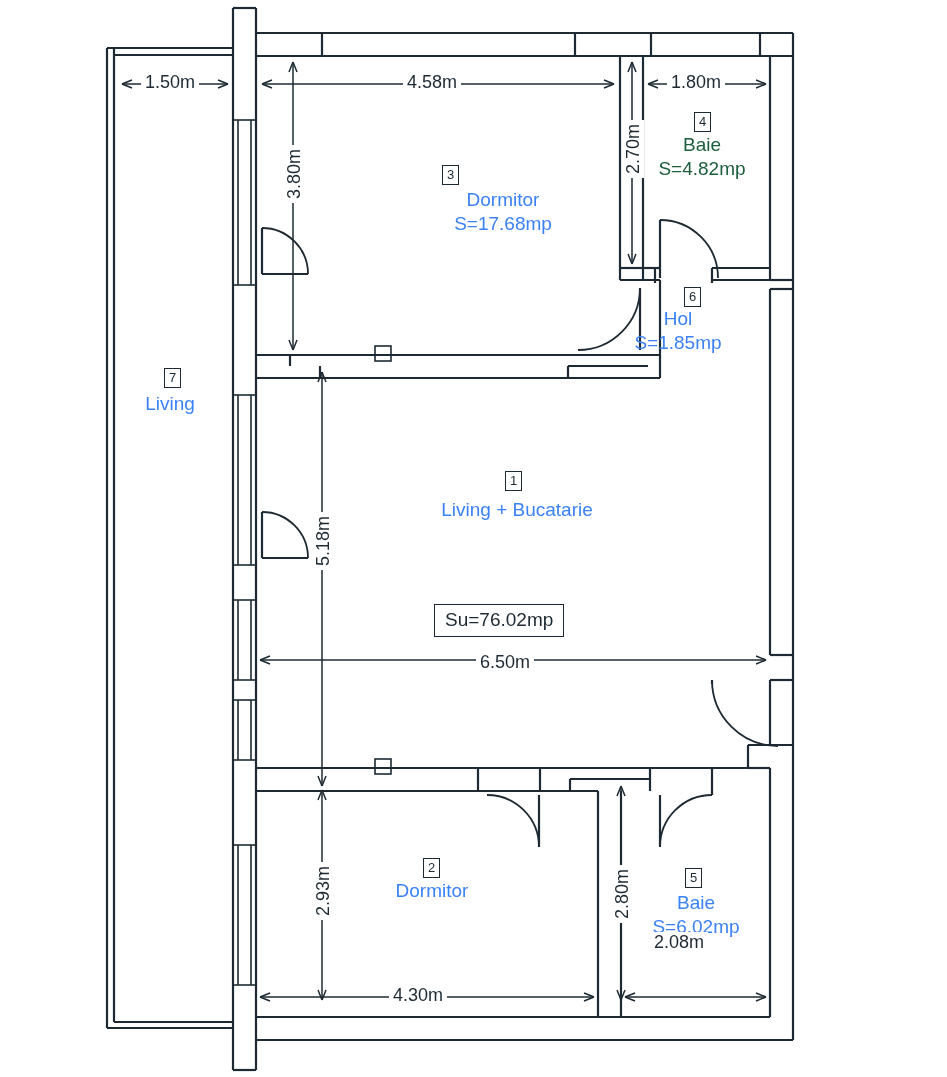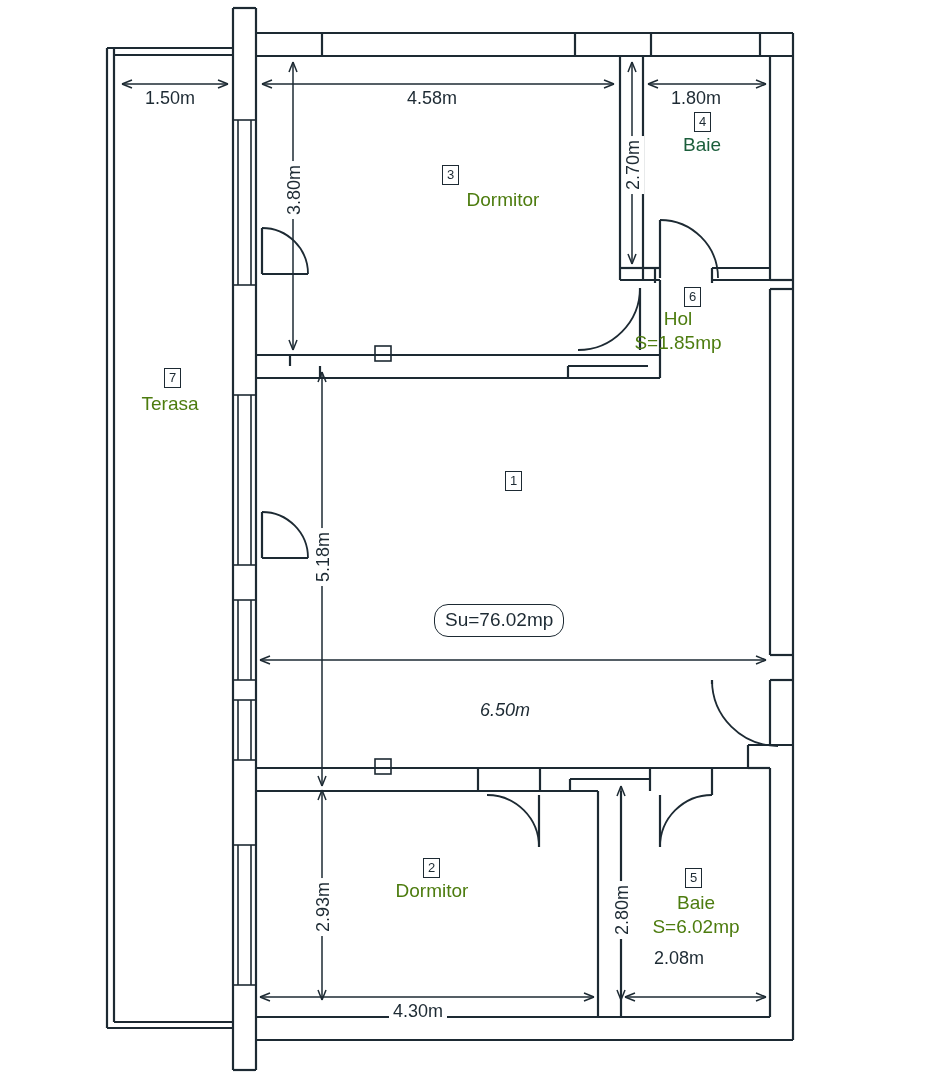--- a/index.html
+++ b/index.html
@@ -51,7 +51,6 @@
     background: #ffffff;
     padding: 0 4px;
     white-space: nowrap;
-    margin-top: 16px;
   }
   .dim.vert {
     writing-mode: vertical-rl;

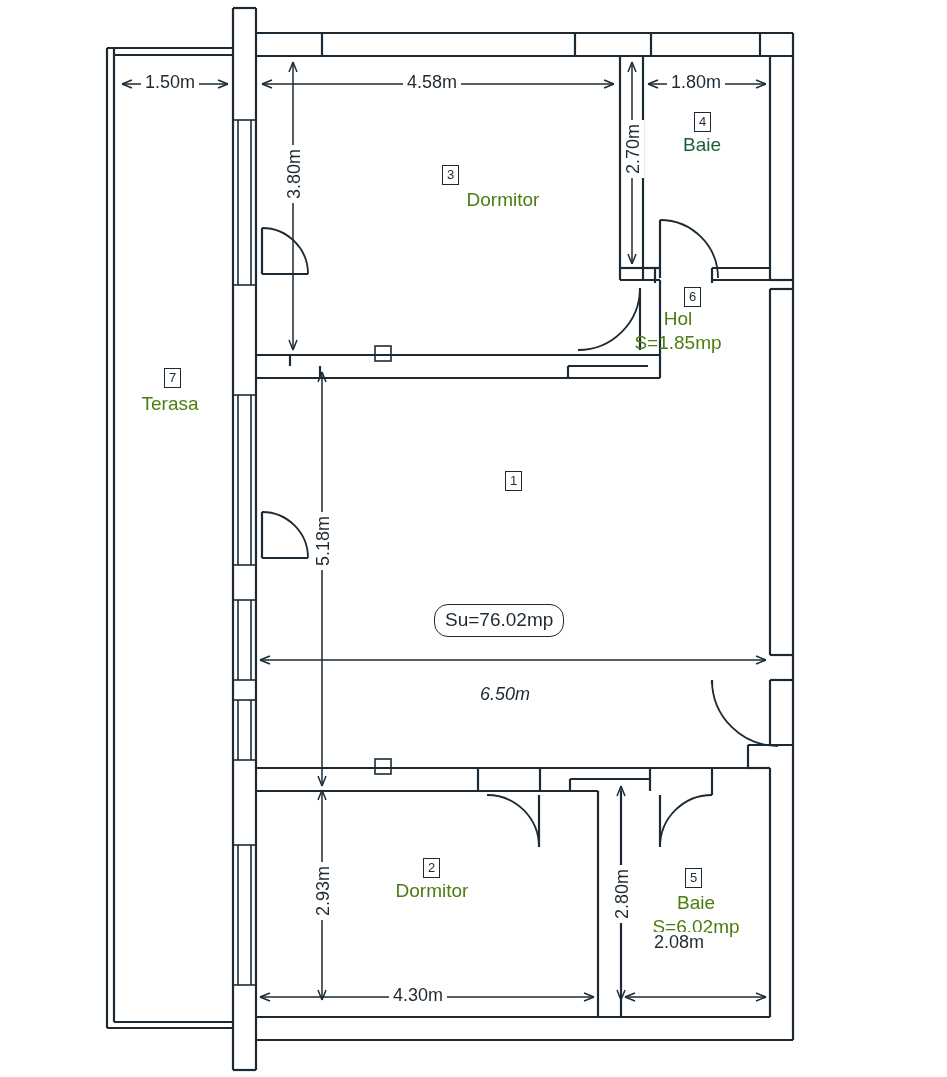--- a/index.html
+++ b/index.html
@@ -260,6 +260,7 @@
 
   <div class="lbl green" style="left:612px; top:133px; width:180px;">
     <span class="name">Baie</span>
+    <span class="area">S=4.82mp</span>
   </div>
 
   <div class="lbl" style="left:588px; top:307px; width:180px;">

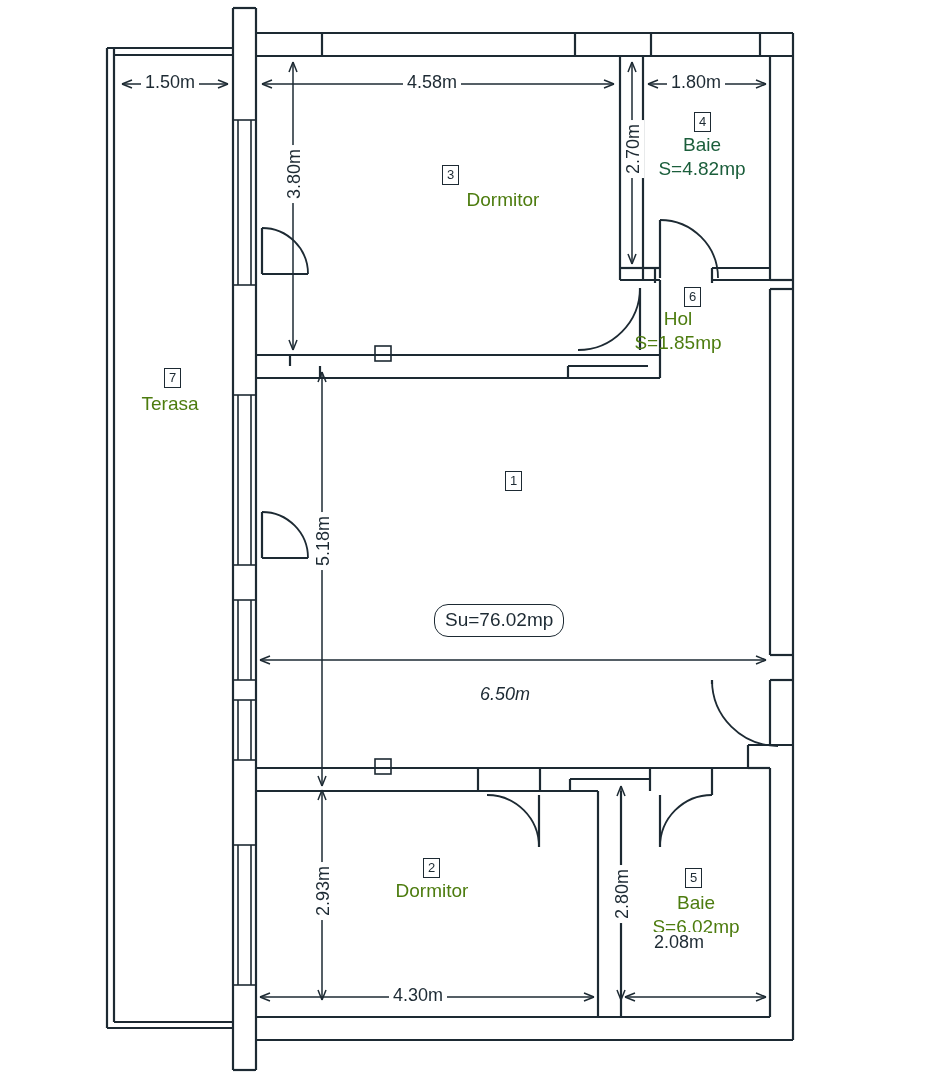--- a/index.html
+++ b/index.html
@@ -26,7 +26,7 @@
   }
   .lbl {
     position: absolute;
-    color: #4d7c0f;
+    color: #3b82f6;
     font-size: 19px;
     line-height: 1.25;
     white-space: nowrap;

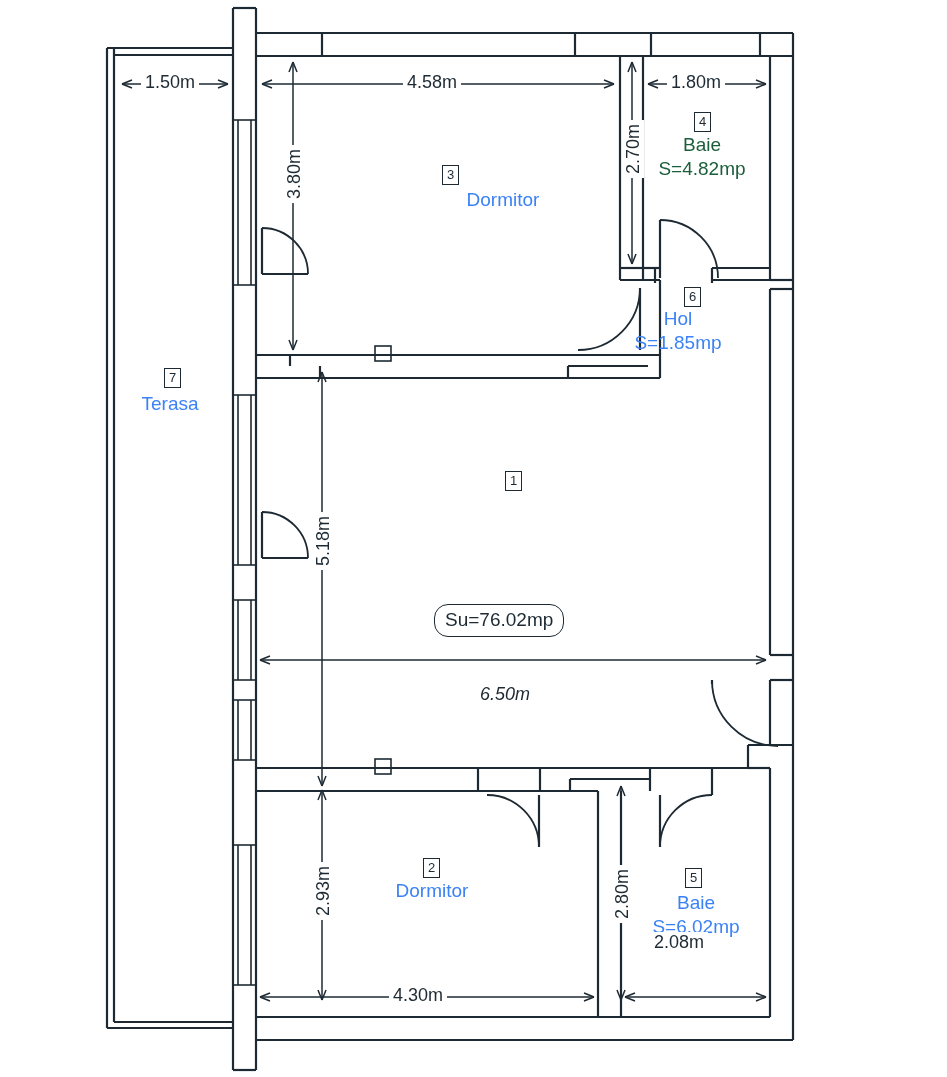--- a/index.html
+++ b/index.html
@@ -256,6 +256,7 @@
 
   <div class="lbl" style="left:413px; top:188px; width:180px;">
     <span class="name">Dormitor</span>
+    <span class="area">S=17.68mp</span>
   </div>
 
   <div class="lbl green" style="left:612px; top:133px; width:180px;">

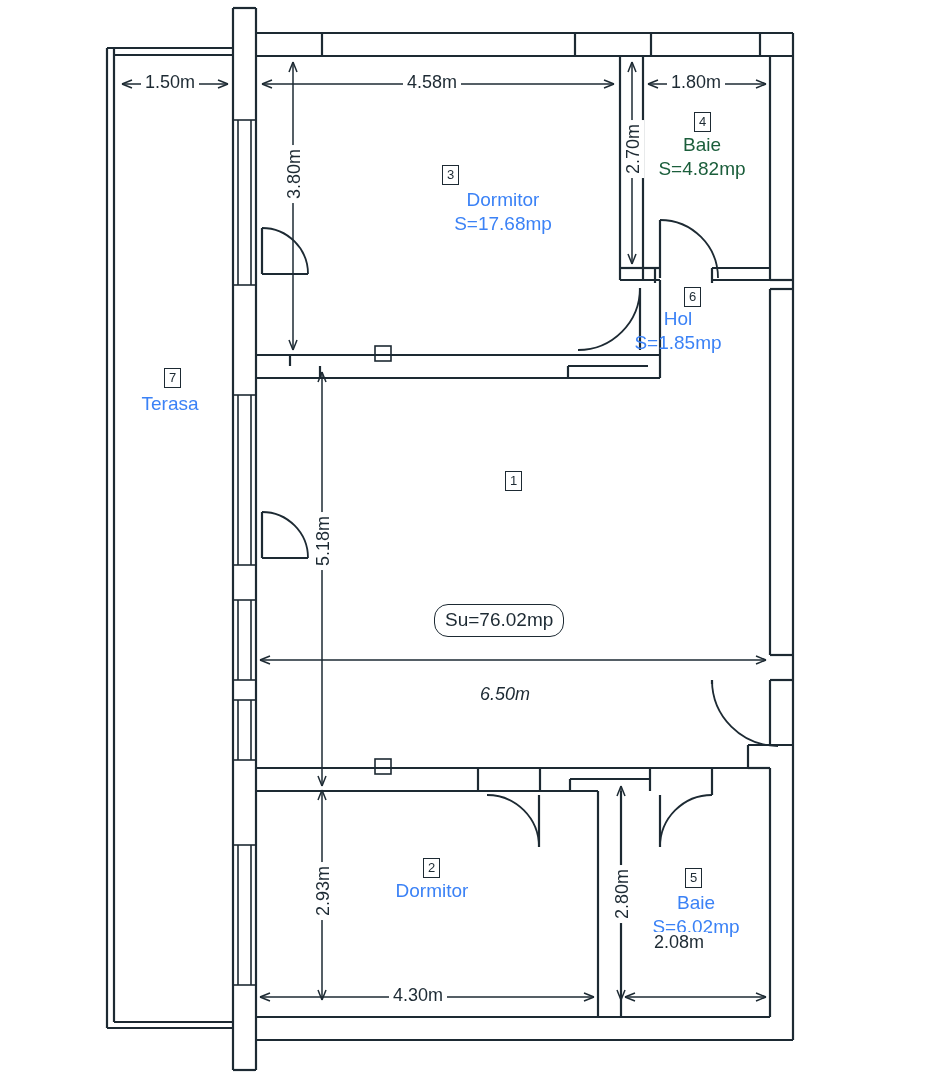--- a/index.html
+++ b/index.html
@@ -270,7 +270,7 @@
   </div>
 
   <div class="lbl" style="left:80px; top:392px; width:180px;">
-    <span class="name">Terasa</span>
+    <span class="name">Living</span>
   </div>
 
   <div class="lbl" style="left:427px; top:498px; width:180px;">

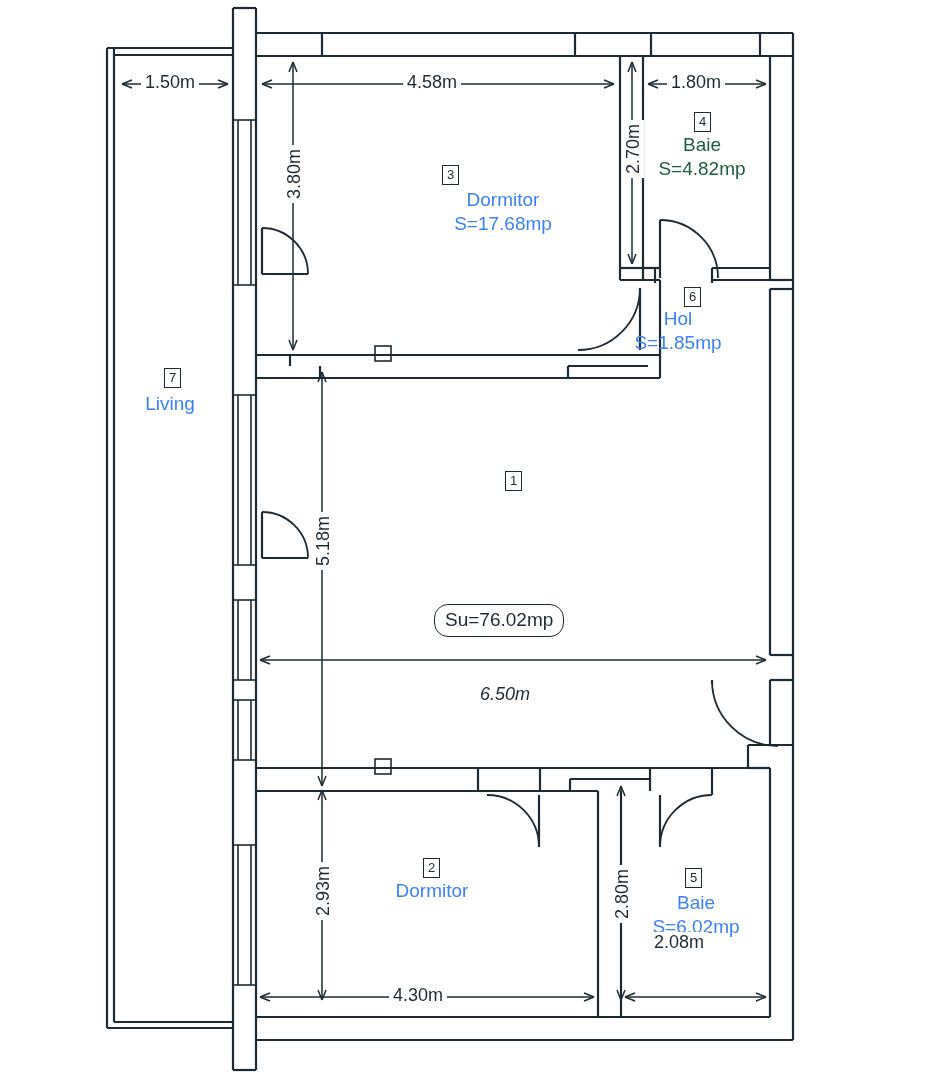--- a/index.html
+++ b/index.html
@@ -274,6 +274,7 @@
   </div>
 
   <div class="lbl" style="left:427px; top:498px; width:180px;">
+    <span class="name">Living + Bucatarie</span>
   </div>
 
   <div class="lbl" style="left:342px; top:879px; width:180px;">

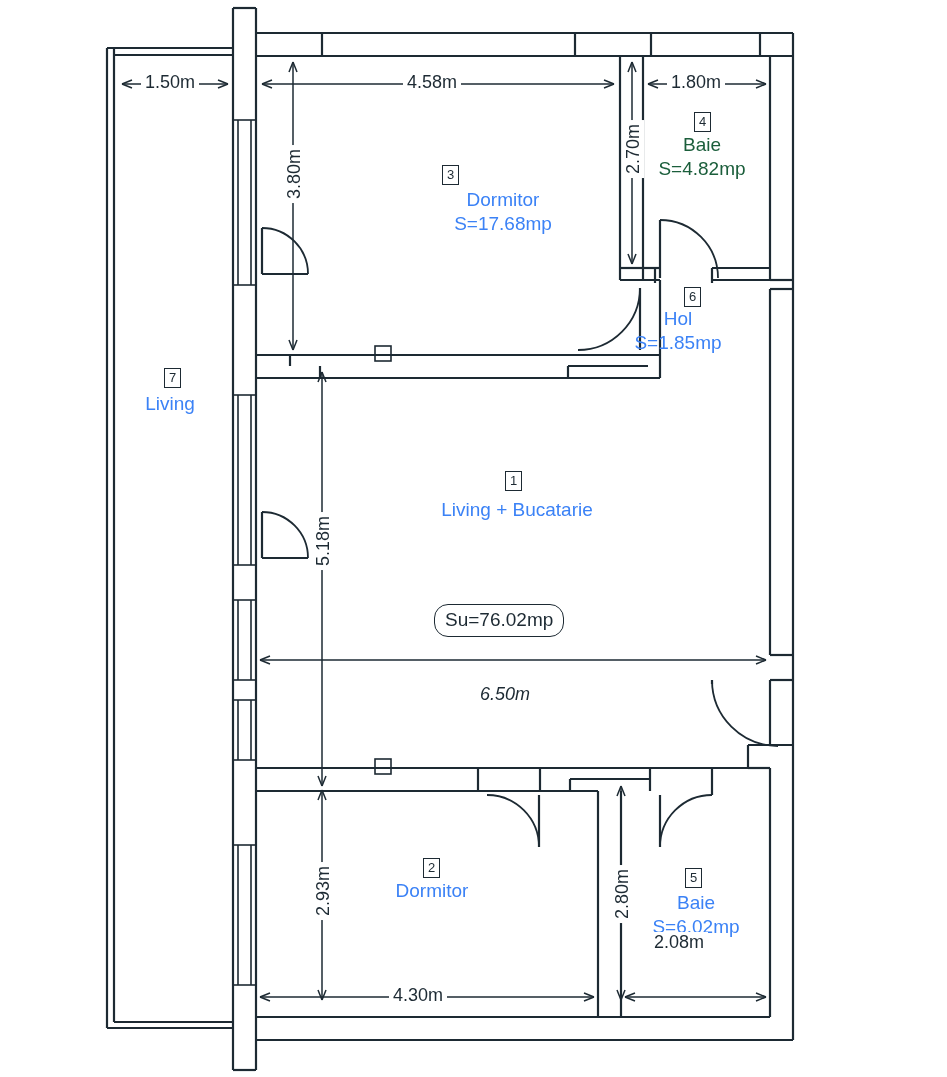--- a/index.html
+++ b/index.html
@@ -286,7 +286,7 @@
     <span class="area">S=6.02mp</span>
   </div>
 
-  <div class="sutotal" style="left:434px; top:604px;border-radius:14px;">Su=76.02mp</div>
+  <div class="sutotal" style="left:434px; top:604px;">Su=76.02mp</div>
 
   <div class="dim" style="left:141px; top:72px;">1.50m</div>
   <div class="dim" style="left:403px; top:72px;">4.58m</div>

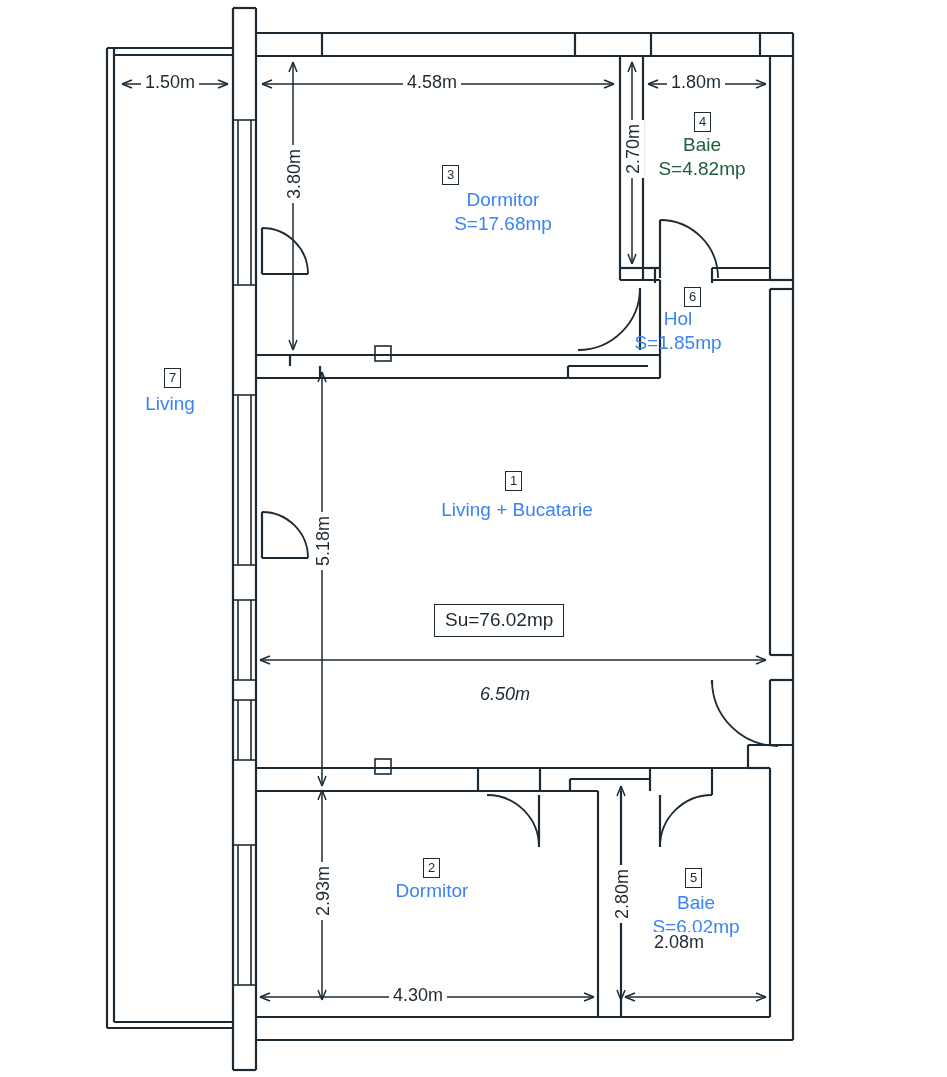--- a/index.html
+++ b/index.html
@@ -296,7 +296,7 @@
   <div class="dim vert" style="left:623px; top:120px;">2.70m</div>
   <div class="dim vert" style="left:313px; top:512px;">5.18m</div>
 
-  <div class="dim" style="left:476px; top:684px;font-style:italic;">6.50m</div>
+  <div class="dim" style="left:476px; top:652px;">6.50m</div>
 
   <div class="dim vert" style="left:313px; top:862px;">2.93m</div>
   <div class="dim vert" style="left:612px; top:865px;">2.80m</div>

